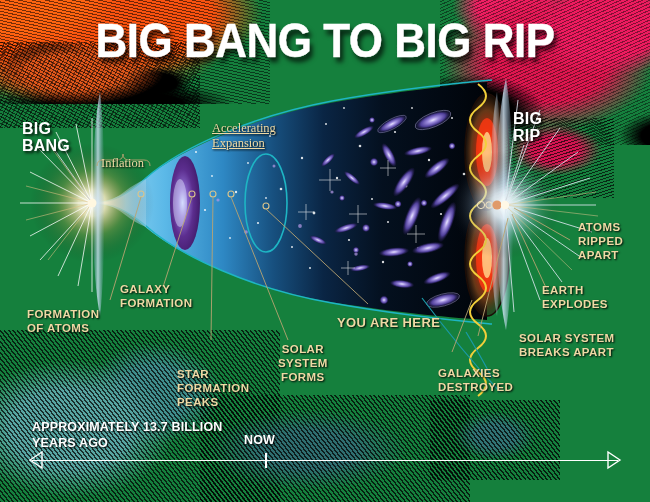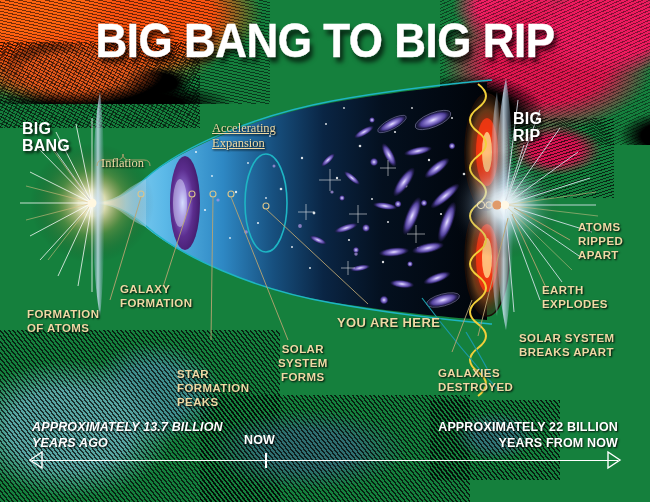--- a/index.html
+++ b/index.html
@@ -527,7 +527,7 @@
     <div>APART</div>
   </div>
 
-  <div class="abs tl-text" style="left:32px;top:420px;text-align:left;font-style:italic;">
+  <div class="abs tl-text" style="left:32px;top:420px;text-align:left;">
     <div>APPROXIMATELY 13.7 BILLION</div>
     <div>YEARS AGO</div>
   </div>

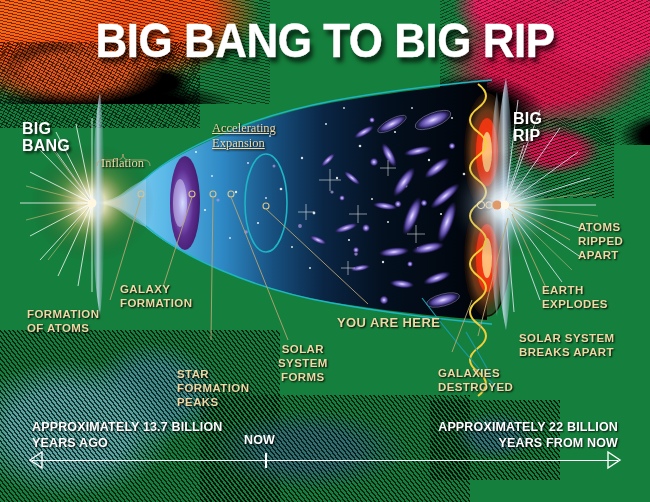--- a/index.html
+++ b/index.html
@@ -534,10 +534,6 @@
 
   <div class="abs tl-text" style="left:244px;top:433px;">NOW</div>
 
-  <div class="abs tl-text" style="right:32px;top:420px;text-align:right;">
-    <div>APPROXIMATELY 22 BILLION</div>
-    <div>YEARS FROM NOW</div>
-  </div>
 
   <div class="abs tl-line"></div>
   <div class="abs tl-tick"></div>

